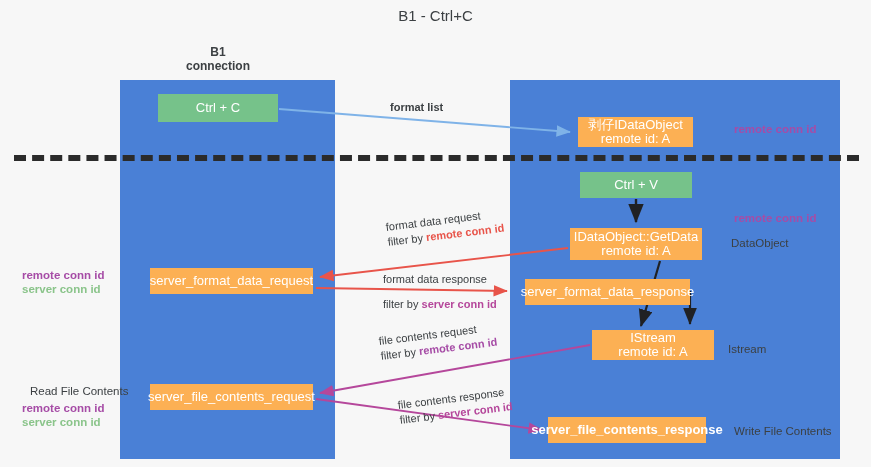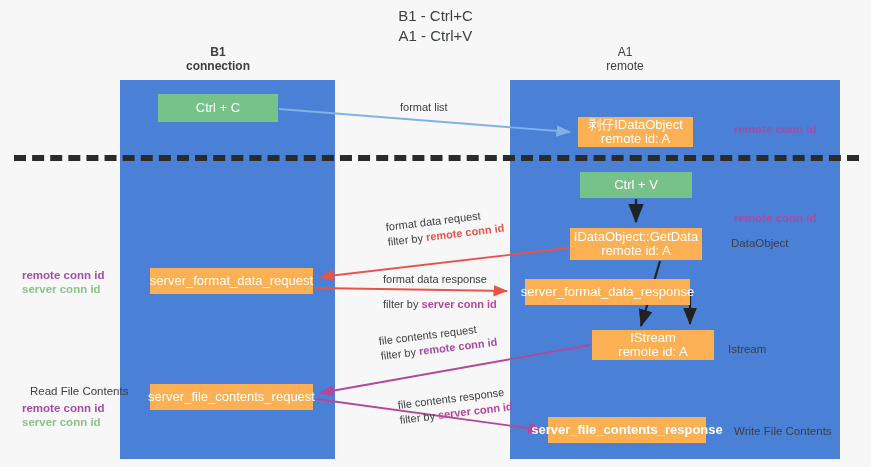--- a/index.html
+++ b/index.html
@@ -130,7 +130,6 @@
 
   <div id="diagram-title">
     <div>B1 - Ctrl+C</div>
-    <div>A1 - Ctrl+V</div>
   </div>
 
   <div class="lane-header" id="hdr-b1">

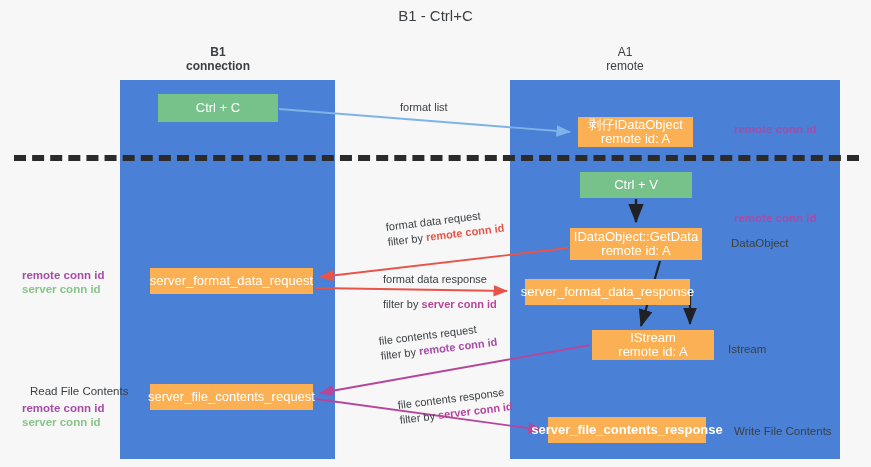--- a/index.html
+++ b/index.html
@@ -136,10 +136,6 @@
     <div>B1</div>
     <div class="l2">connection</div>
   </div>
-  <div class="lane-header" id="hdr-a1">
-    <div>A1</div>
-    <div class="l2">remote</div>
-  </div>
 
   <div class="node green" id="node-ctrlc">
     <span>Ctrl + C</span>

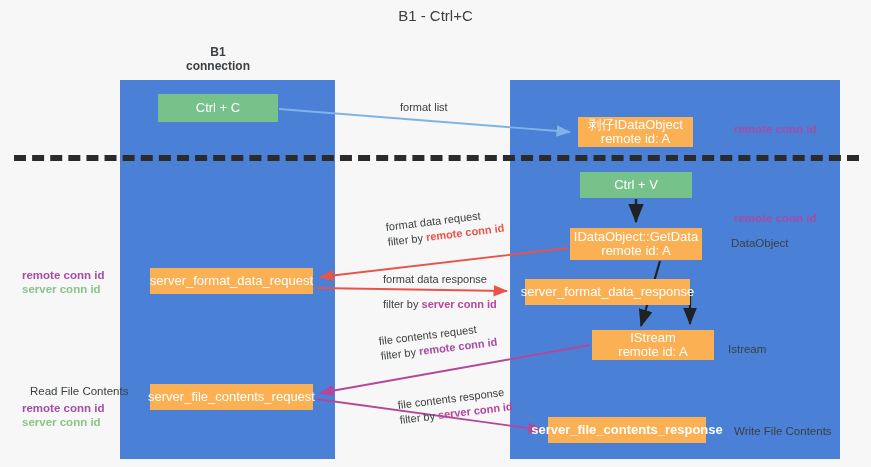--- a/index.html
+++ b/index.html
@@ -71,7 +71,7 @@
   .edge-label .hl-purple{color:#a64ca6;font-weight:bold;}
   .edge-label .hl-magenta{color:#b5479b;font-weight:bold;}
 
-  #el-format-list{left:400px;top:100px;}
+  #el-format-list{left:390px;top:100px;font-weight:bold;}
   #el-fmt-data-req{left:385px;top:220px;transform:rotate(-7deg);transform-origin:left top;}
   #el-fmt-data-resp{left:383px;top:272px;}
   #el-file-req{left:378px;top:334px;transform:rotate(-7deg);transform-origin:left top;}

